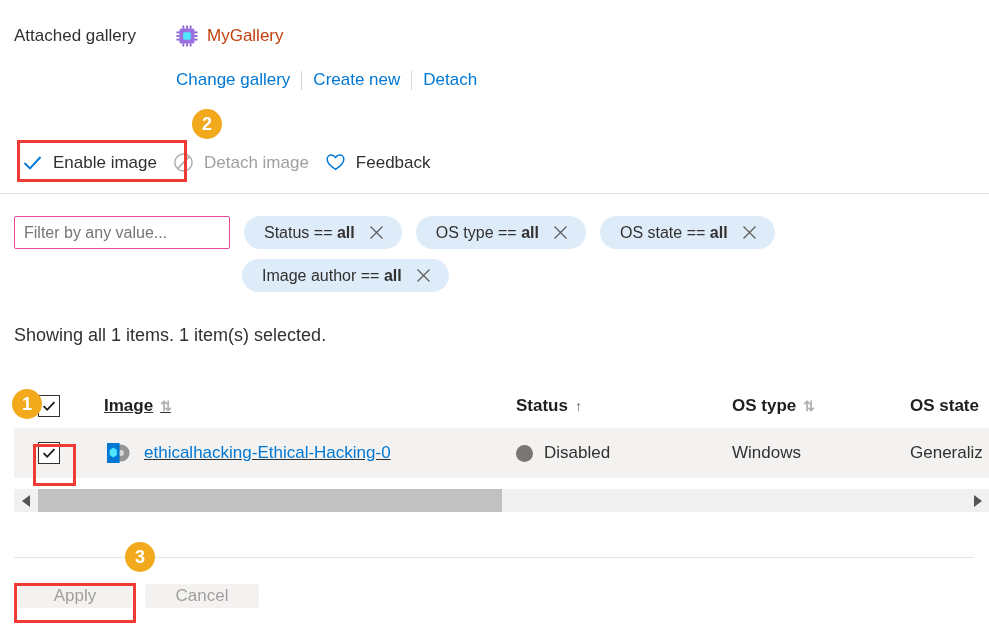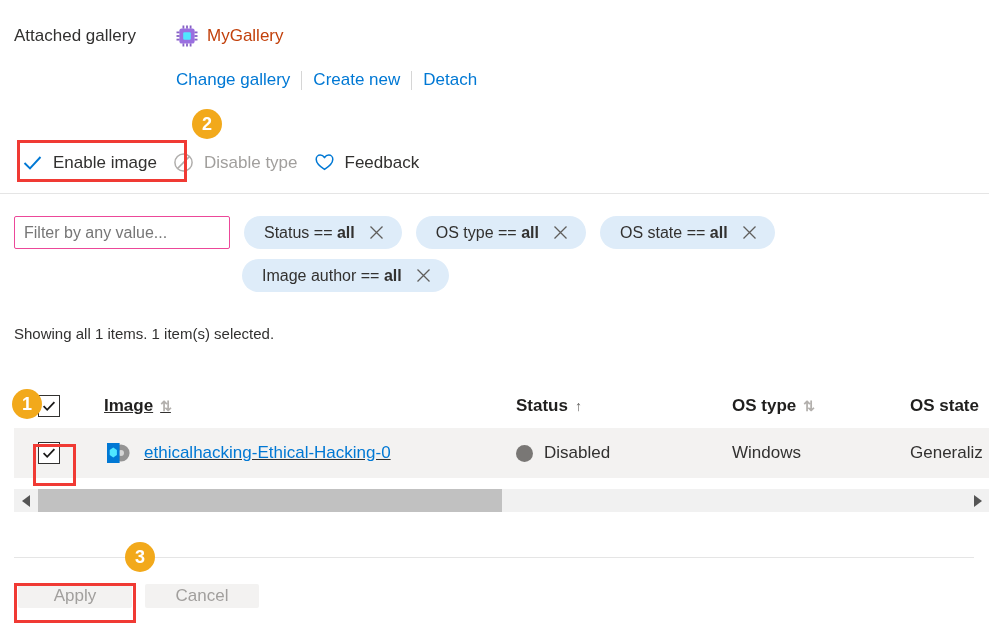--- a/index.html
+++ b/index.html
@@ -425,7 +425,7 @@
         <line x1="4.4" y1="16.6" x2="16.6" y2="4.4" stroke="#b0aeac" stroke-width="1.5"></line>
       </svg>
     </span>
-    <span class="cmd-label">Disable type</span>
+    <span class="cmd-label">Detach image</span>
   </div>
 
   <div class="cmd">

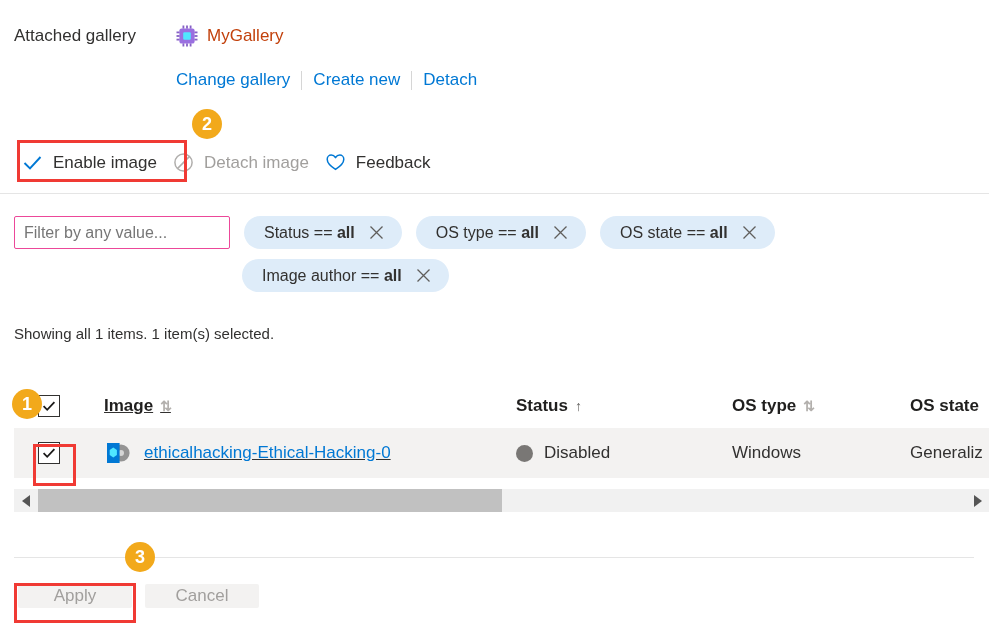--- a/index.html
+++ b/index.html
@@ -169,7 +169,7 @@
     position: absolute;
     left: 14px;
     top: 325px;
-    font-size: 15px;
+    font-size: 18px;
     color: #323130;
   }
 

